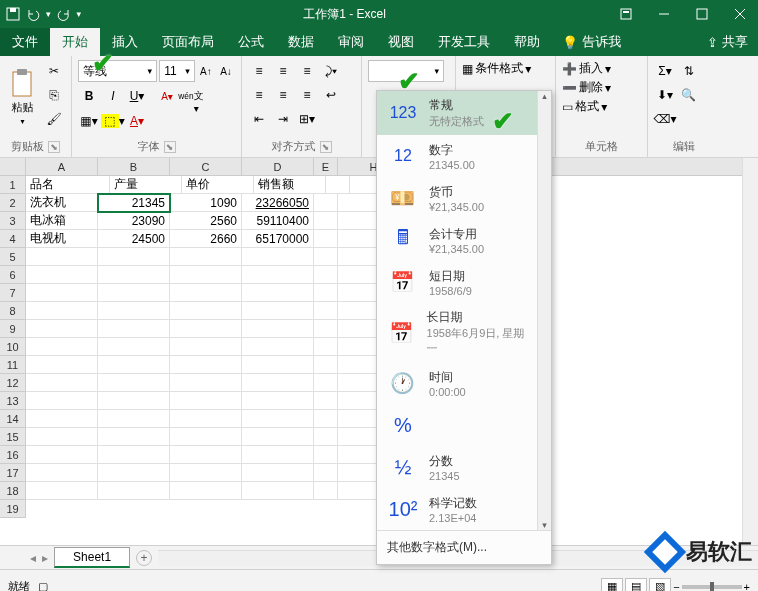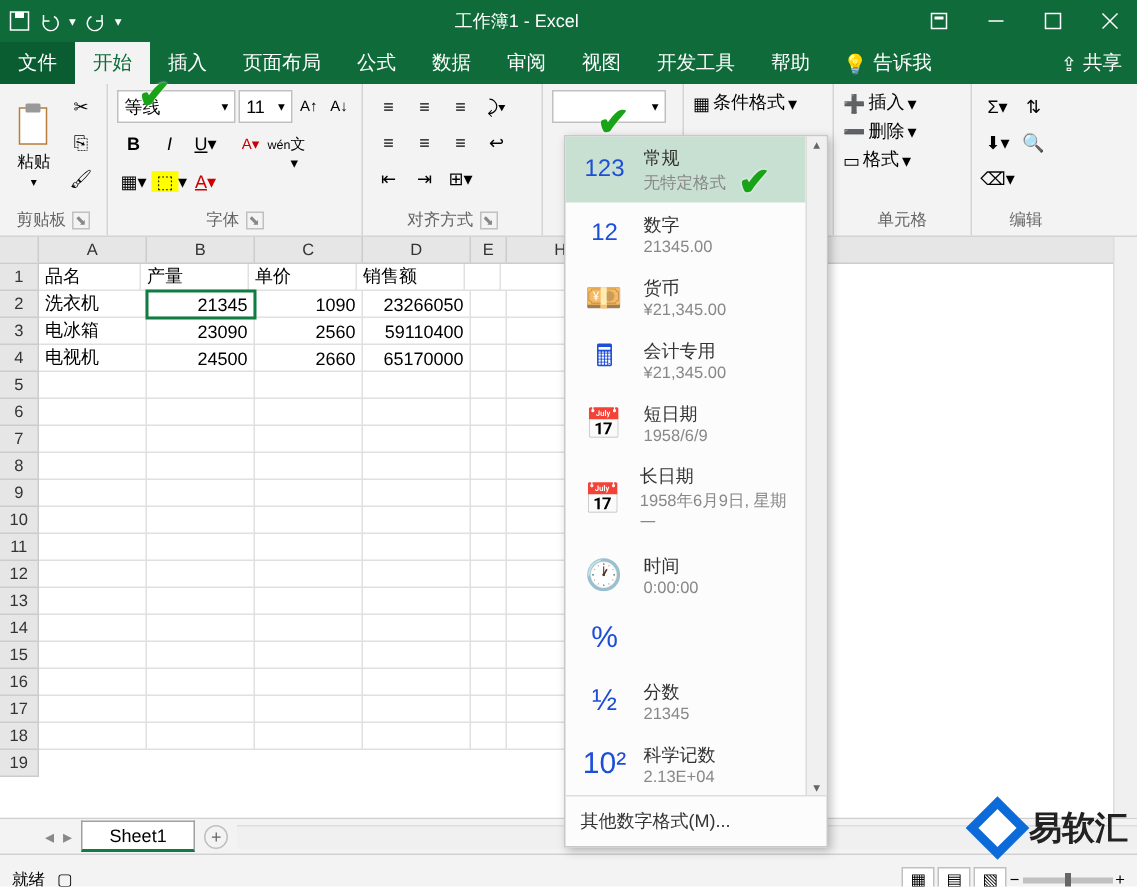--- a/index.html
+++ b/index.html
@@ -304,7 +304,7 @@
       </div>
     <div class="cells" id="cells">
         <div class="crow">
-          <div class="cell" style="width: 68px;">品名</div>
+          <div class="cell" style="width: 84px;">品名</div>
           <div class="cell" style="width: 72px;">产量</div>
           <div class="cell" style="width: 72px;">单价</div>
           <div class="cell" style="width: 72px;">销售额</div>

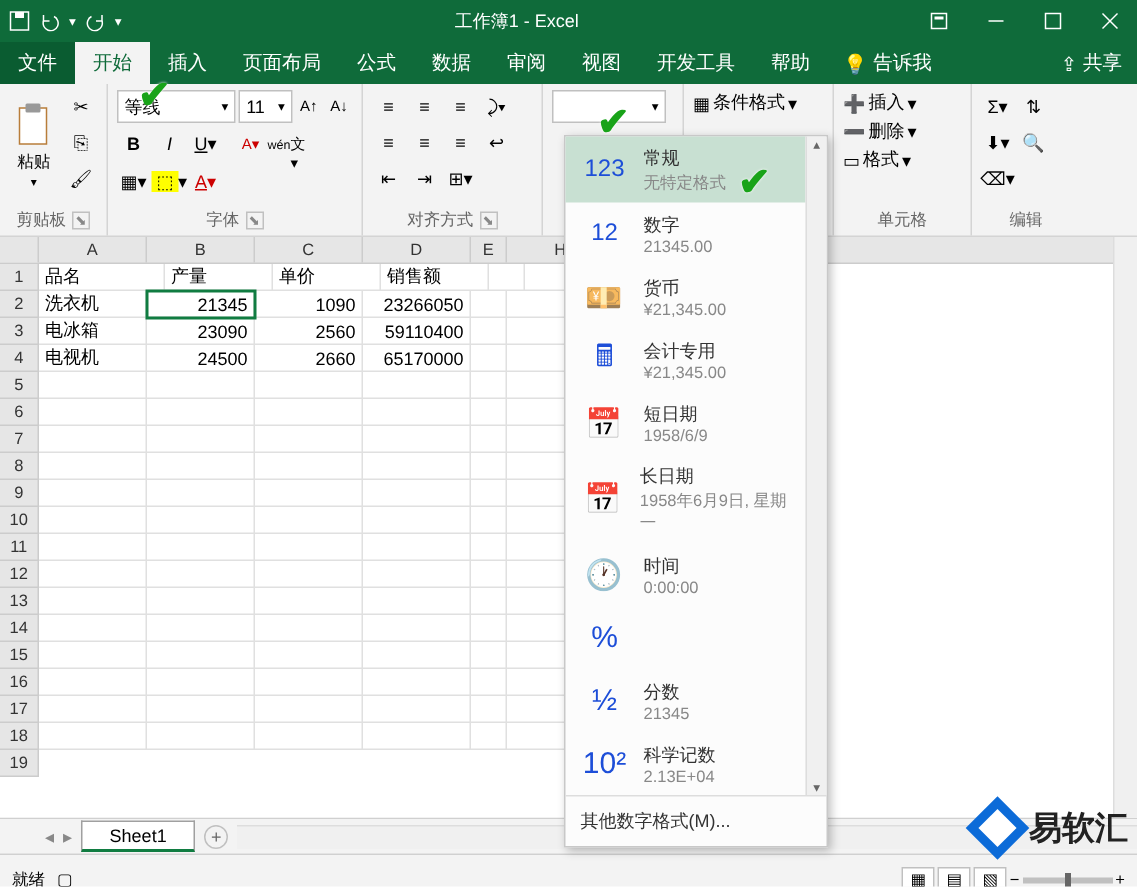--- a/index.html
+++ b/index.html
@@ -317,7 +317,7 @@
           <div class="cell" style="width: 72px;">洗衣机</div>
           <div class="cell num sel" style="width: 72px;">21345</div>
           <div class="cell num" style="width: 72px;">1090</div>
-          <div class="cell num" style="width: 72px;">23266050</div>
+          <div class="cell num" style="width: 72px; text-decoration: underline;">23266050</div>
           <div class="cell" style="width: 24px;"></div>
           <div class="cell" style="width: 72px;"></div>
           <div class="cell" style="width: 72px;"></div>

